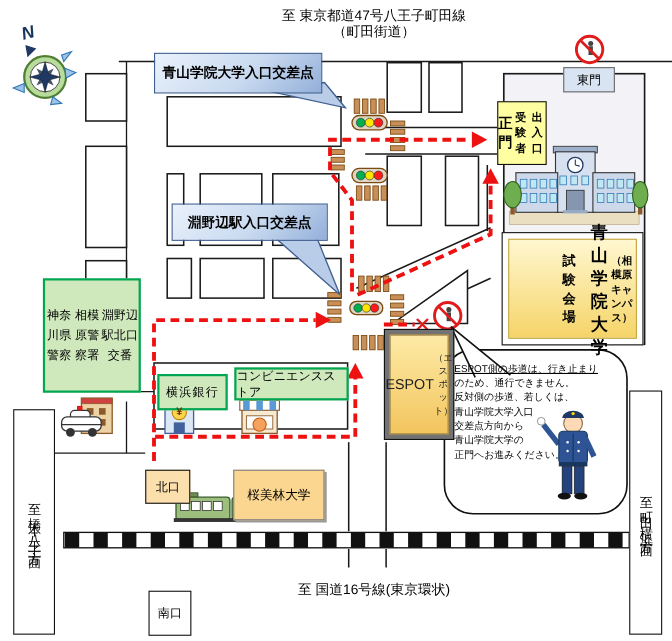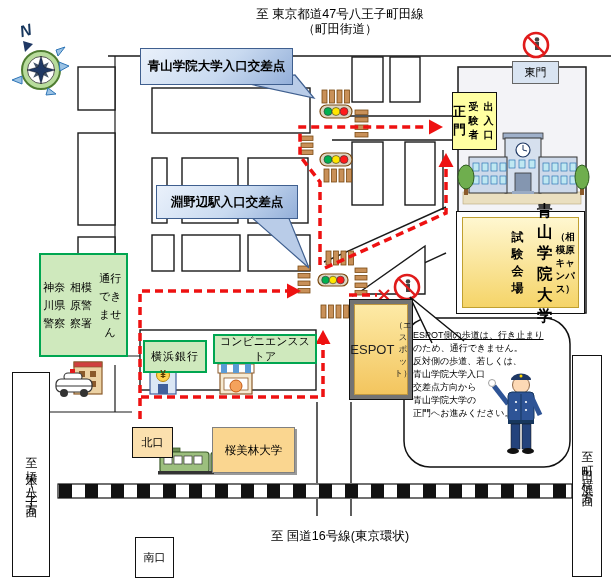--- a/index.html
+++ b/index.html
@@ -7,7 +7,7 @@
          font-family:"Liberation Sans","DejaVu Sans",sans-serif;color:#000;}
   #map-svg{position:absolute;left:0;top:0;z-index:1;}
   .abs{position:absolute;z-index:3;box-sizing:border-box;}
-  .ctr{display:flex;align-items:center;justify-content:center;text-align:center;}
+  .ctr{display:flex;align-items:center;justify-content:center;}
   .col{display:flex;flex-direction:row;align-items:center;justify-content:center;text-align:center;}
   .callout{background:linear-gradient(135deg,#eaf1fb 0%,#c9daf0 55%,#93afd9 100%);
            border:1.2px solid #3f5f8f;font-weight:bold;font-size:12.5px;}

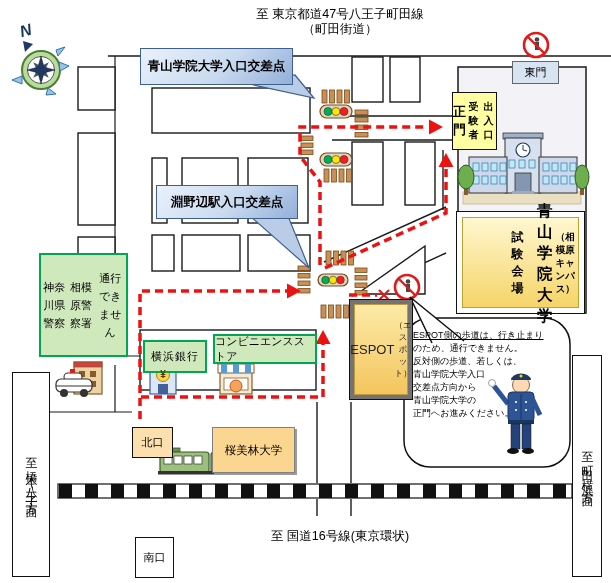--- a/index.html
+++ b/index.html
@@ -293,7 +293,7 @@
 <div class="abs greenbox col" style="left:10px;top:253px;width:89px;height:104px;line-height:18px;margin-left:29px;">
   <div>神奈川県警察</div>
   <div>相模原警察署</div>
-  <div>通行できません</div>
+  <div>淵野辺駅北口交番</div>
 </div>
 
 <div class="abs greenbox ctr" style="left:143px;top:340px;width:64px;height:33px;letter-spacing:1px;">横浜銀行</div>

